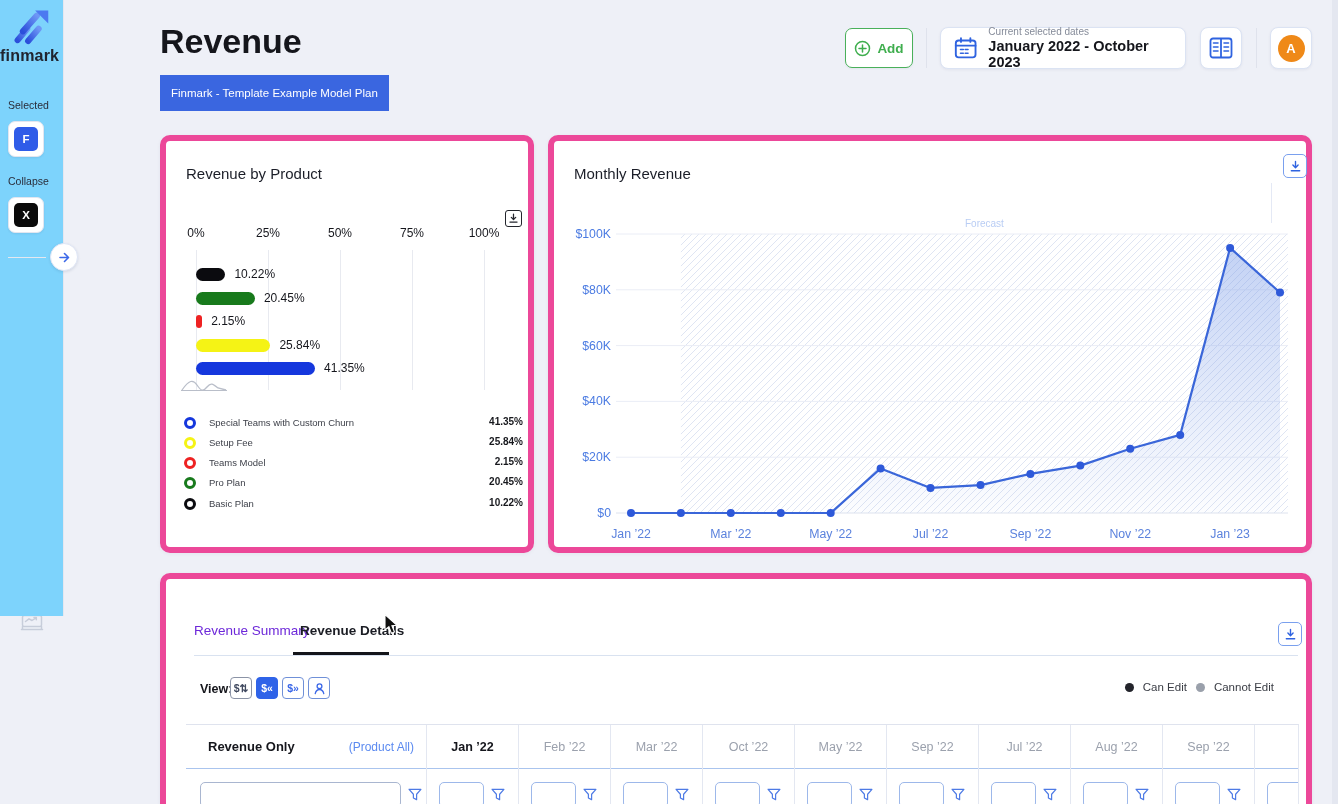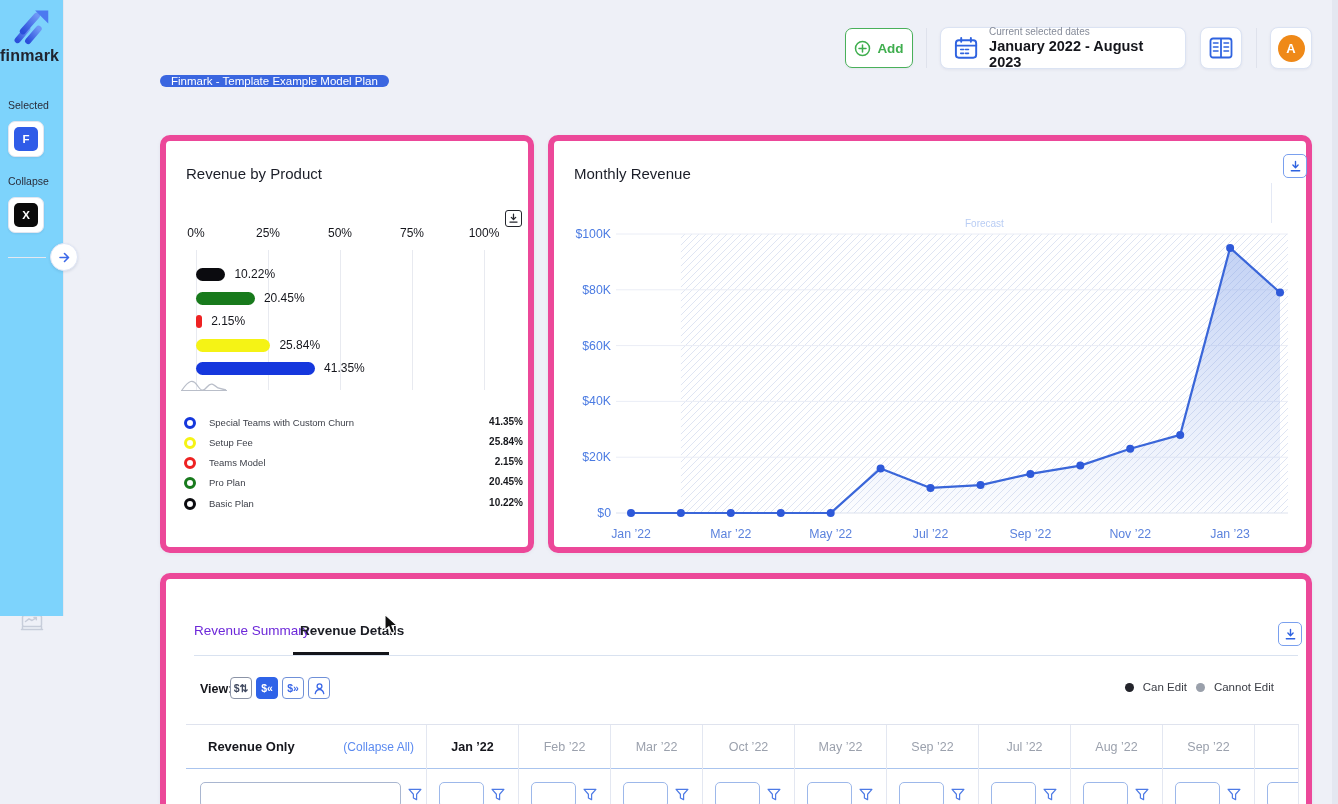--- a/index.html
+++ b/index.html
@@ -201,6 +201,7 @@
     </div>
   </div>
 
+  <div id="page-title">Revenue</div>
   <div id="plan-badge">Finmark - Template Example Model Plan</div>
 
   <div id="add-btn">

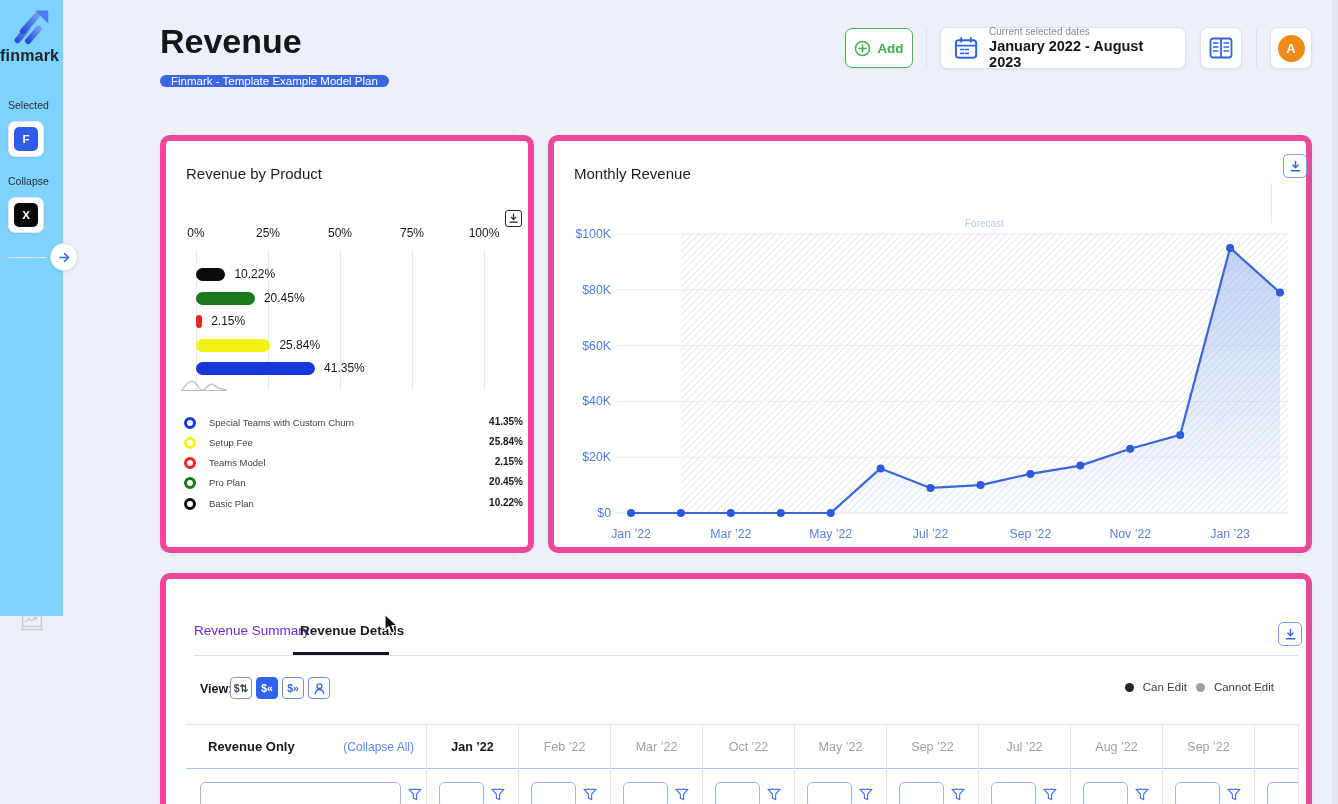--- a/index.html
+++ b/index.html
@@ -221,7 +221,7 @@
     </svg>
     <div>
       <div id="date-caption">Current selected dates</div>
-      <div id="date-value">January 2022 - August 2023</div>
+      <div id="date-value">January 2022 - October 2023</div>
     </div>
   </div>
 

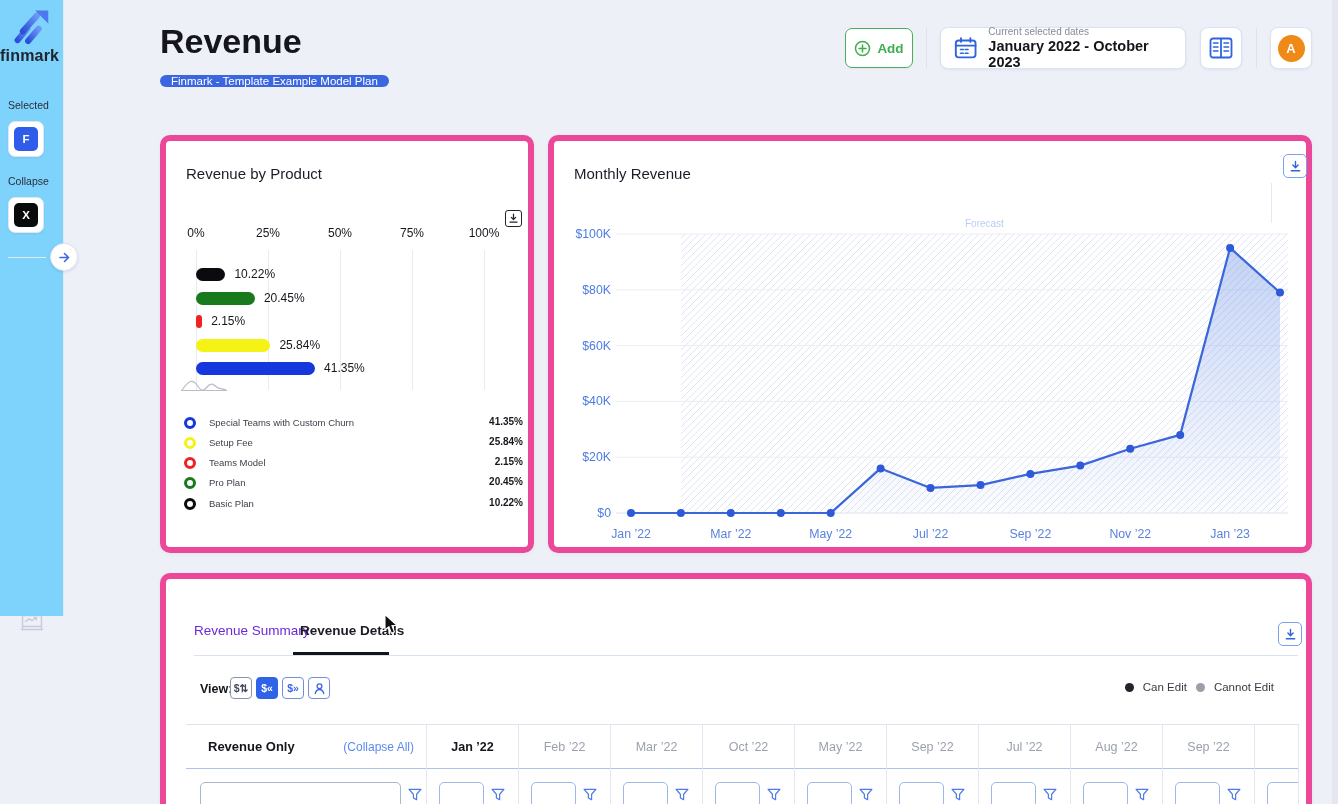--- a/index.html
+++ b/index.html
@@ -29,7 +29,7 @@
 
 #page-title{position:absolute;left:160px;top:22px;font-size:34px;font-weight:700;color:#15161c}
 #plan-badge{position:absolute;left:160px;top:75px;background:#3a66e0;color:#fff;font-size:11.5px;font-weight:500;
-  padding:0 11px;border-radius:8px}
+  padding:12px 11px;border-radius:0}
 .hdr-divider{position:absolute;top:28px;width:1px;height:40px;background:#dfe2ec}
 #add-btn{position:absolute;left:845px;top:28px;width:68px;height:40px;background:#fff;border:1px solid #49b05a;border-radius:7px;
   display:flex;align-items:center;justify-content:center;gap:6px;color:#3fae4e;font-weight:700;font-size:13.5px;cursor:pointer;

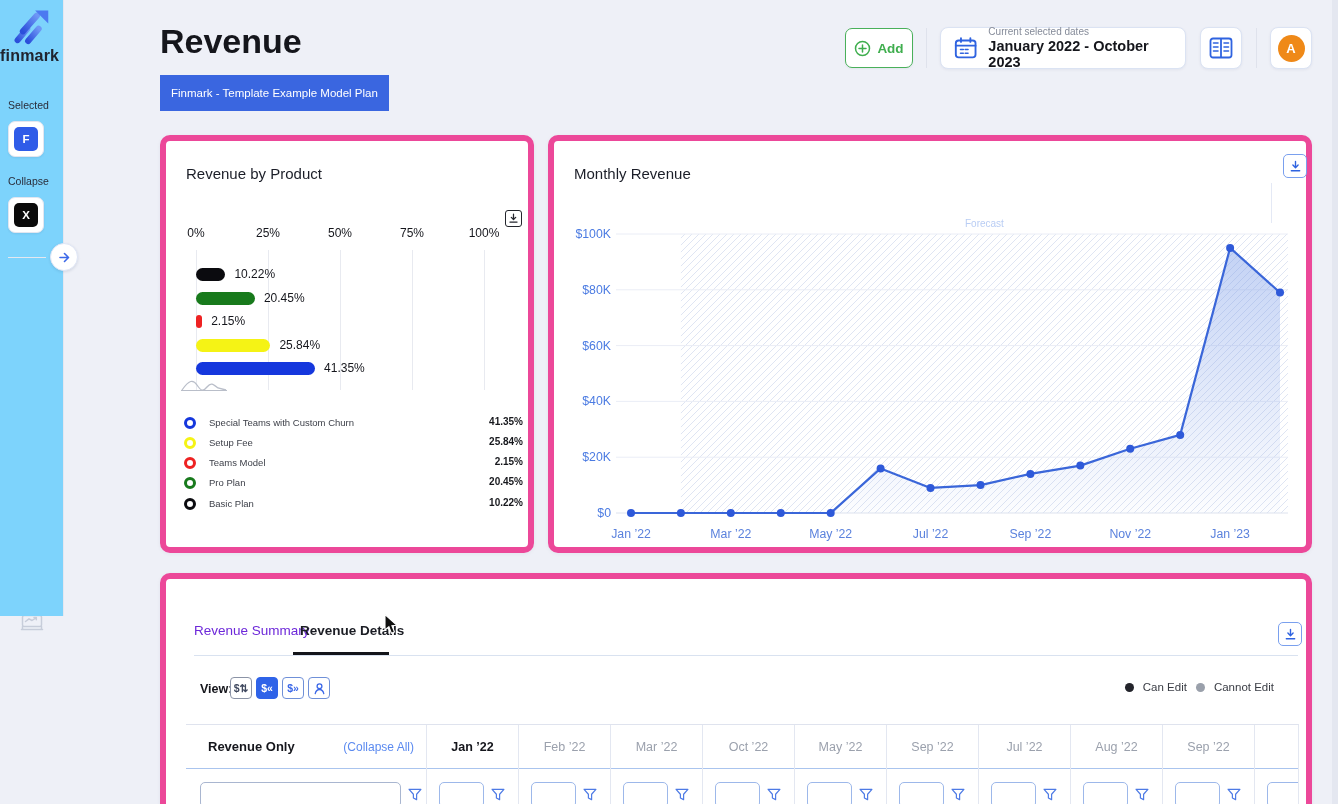--- a/index.html
+++ b/index.html
@@ -394,7 +394,7 @@
         <div class="tcol first" style="width:240px">
     <div class="th">
       <span id="first-th-label">Revenue Only</span>
-      <span id="collapse-link">(Collapse All)</span>
+      <span id="collapse-link">(Product All)</span>
     </div>
     <div class="tf">
       <input class="filter-input" style="left: 14px; width: 201px; border-color: rgb(169, 182, 208);" value="">

